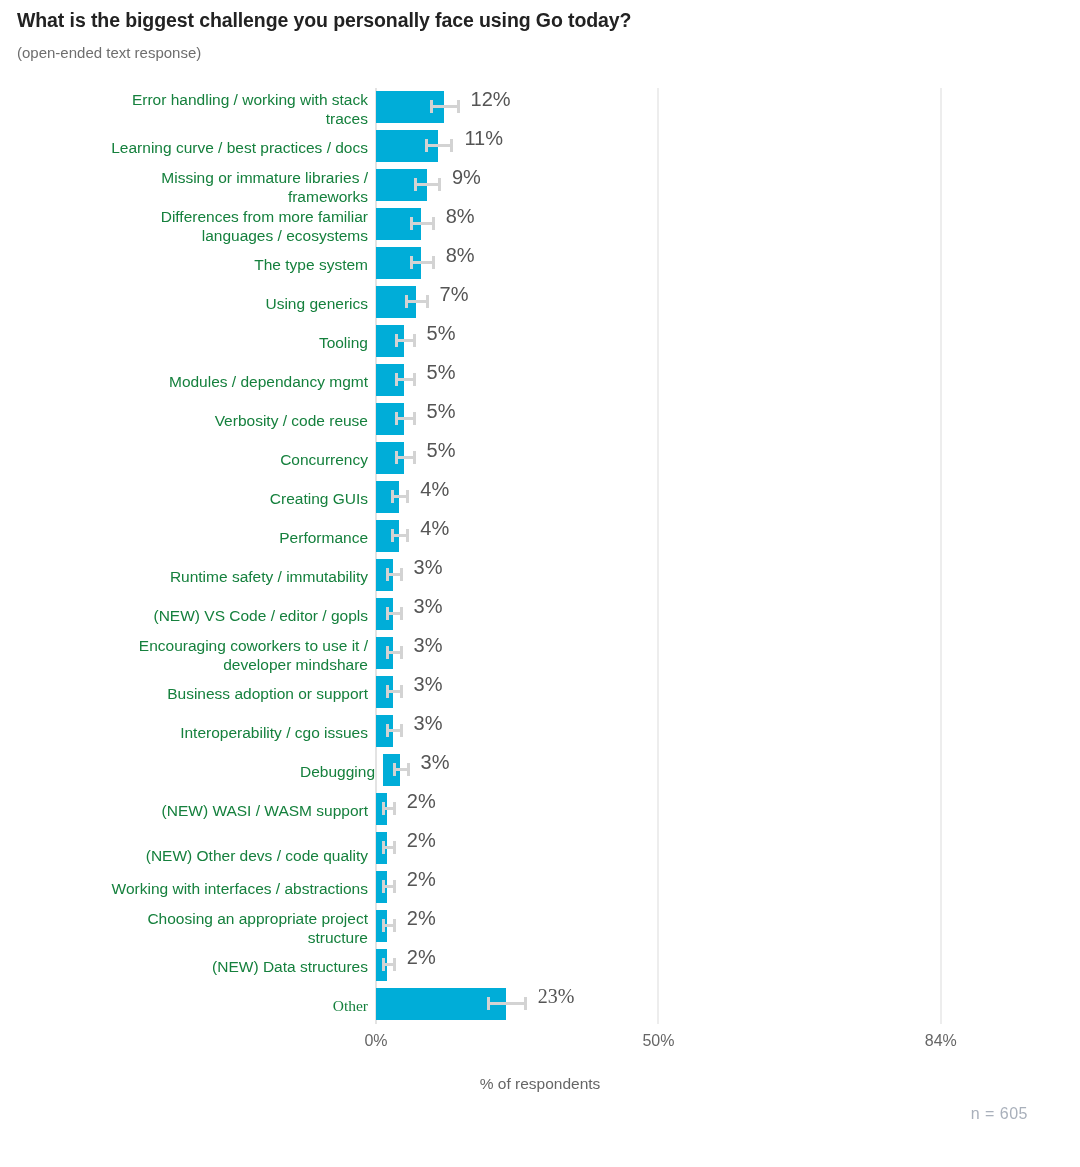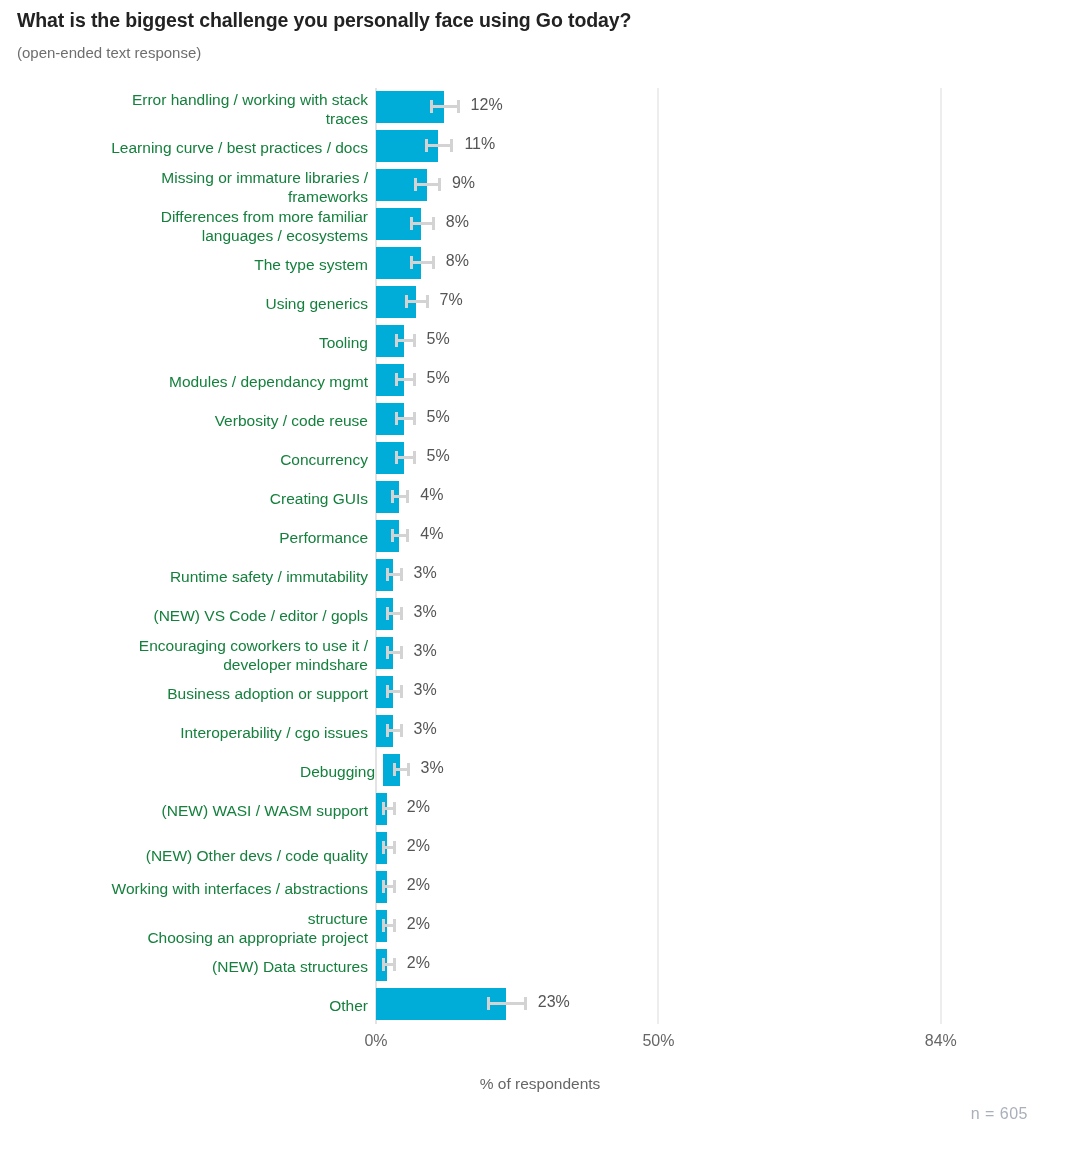--- a/index.html
+++ b/index.html
@@ -105,8 +105,8 @@
 
   .value {
     position: absolute;
-    top: 8px;
-    font-size: 16px;
+    top: 0;
+    font-size: 20px;
     color: #555555;
     white-space: nowrap;
   }

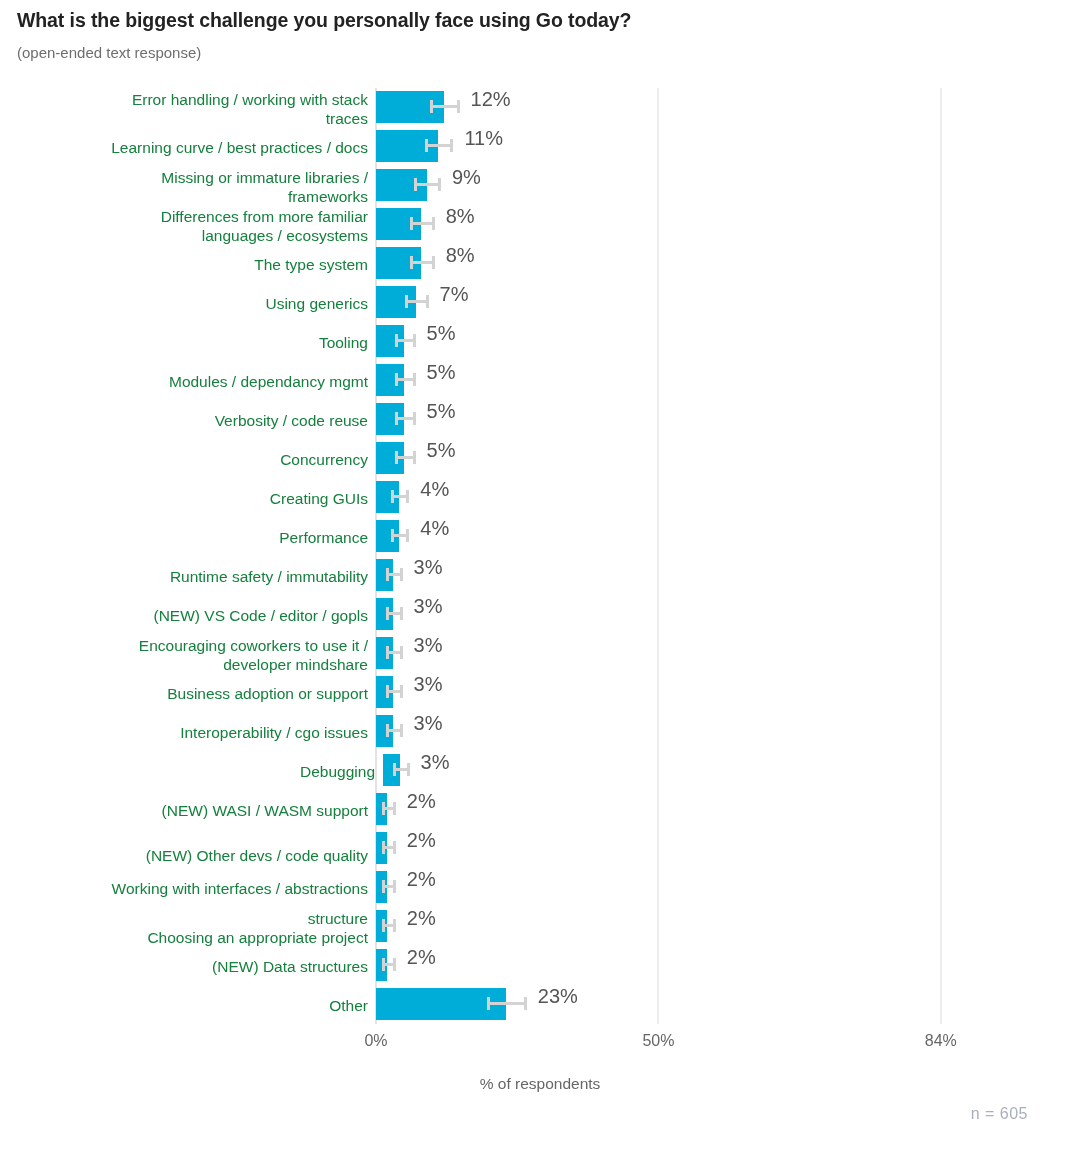--- a/index.html
+++ b/index.html
@@ -324,8 +324,8 @@
       </div>
       <div class="row" style="top: 819px;">
         <div class="row-label two-line" style="top: 1.5px;">
+          <div>Choosing an appropriate project</div>
           <div>structure</div>
-          <div>Choosing an appropriate project</div>
         </div>
         <div class="bar" style="width: 11.296px; background: rgb(0, 173, 216);"></div>
         <div class="errbar" style="left: 382.213px; width: 13.5552px;"></div>

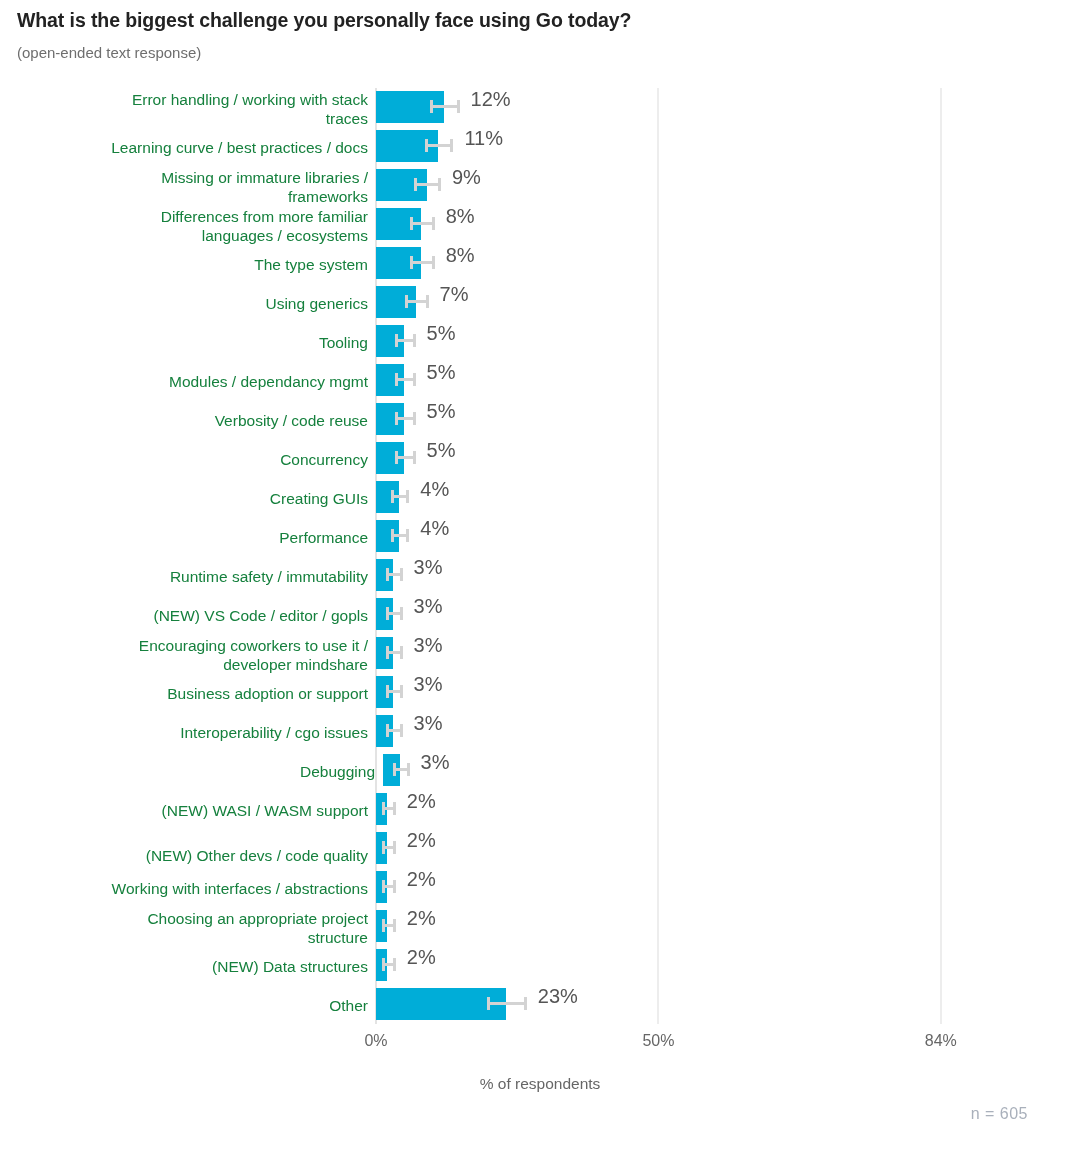--- a/index.html
+++ b/index.html
@@ -339,7 +339,7 @@
         <div class="errbar" style="left: 382.213px; width: 13.5552px;"></div>
         <div class="value" style="left: 406.768px;">2%</div>
       </div>
-      <div class="row" style="top: 897px;">
+      <div class="row" style="top: 897px; font-family: Liberation Serif, serif;">
         <div class="row-label" style="top: 11px;">
           <div>Other</div>
         </div>

